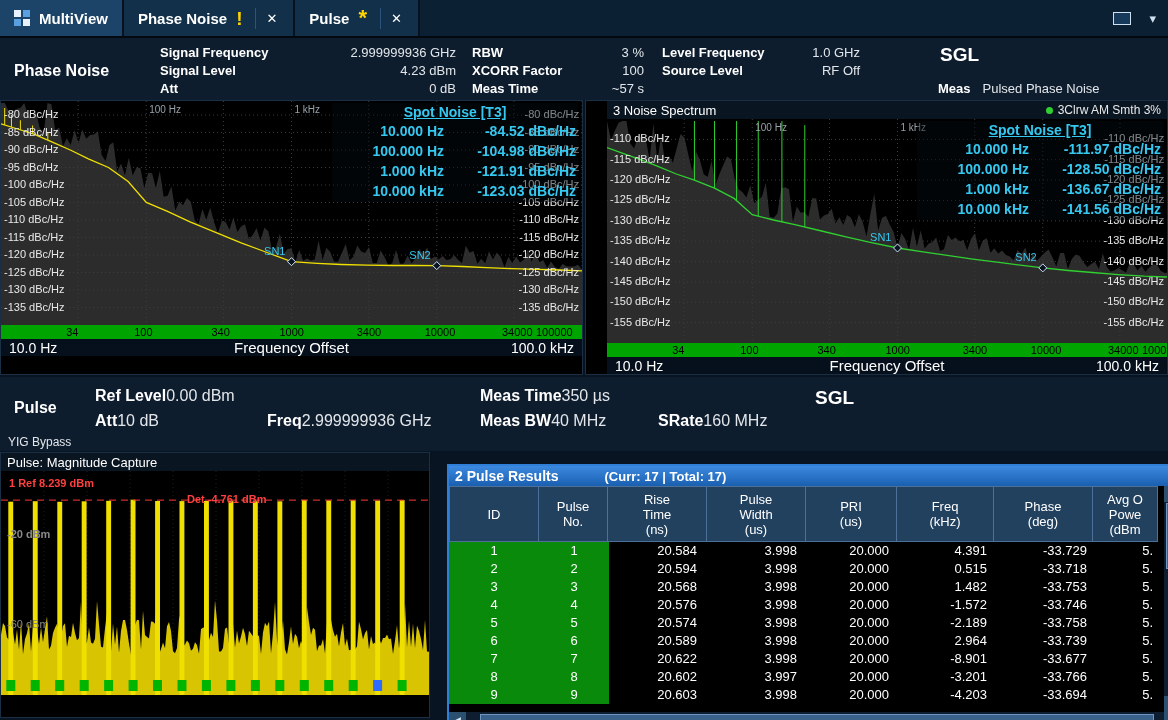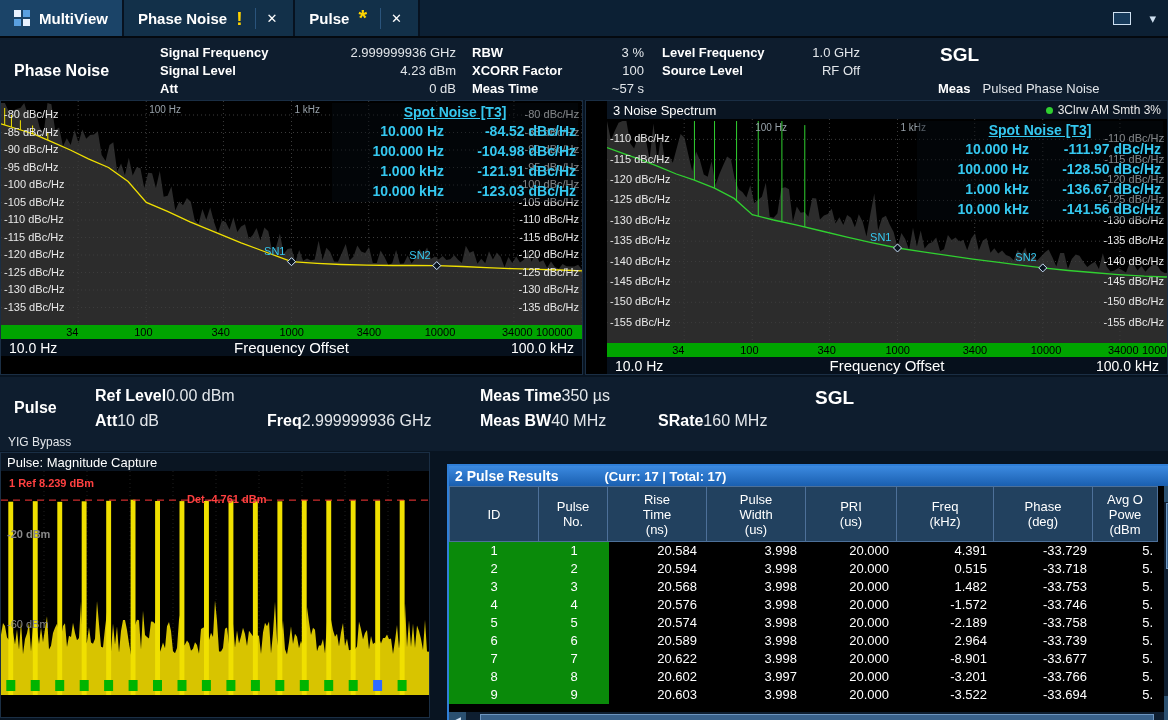--- a/index.html
+++ b/index.html
@@ -525,7 +525,7 @@
             <div class="td" style="width: 100px;">20.603</div>
             <div class="td" style="width: 100px;">3.998</div>
             <div class="td" style="width: 92px;">20.000</div>
-            <div class="td" style="width: 98px;">-3.522</div>
+            <div class="td" style="width: 98px;">-4.203</div>
             <div class="td" style="width: 100px;">-33.694</div>
             <div class="td" style="width: 66px;">5.</div>
           </div>

